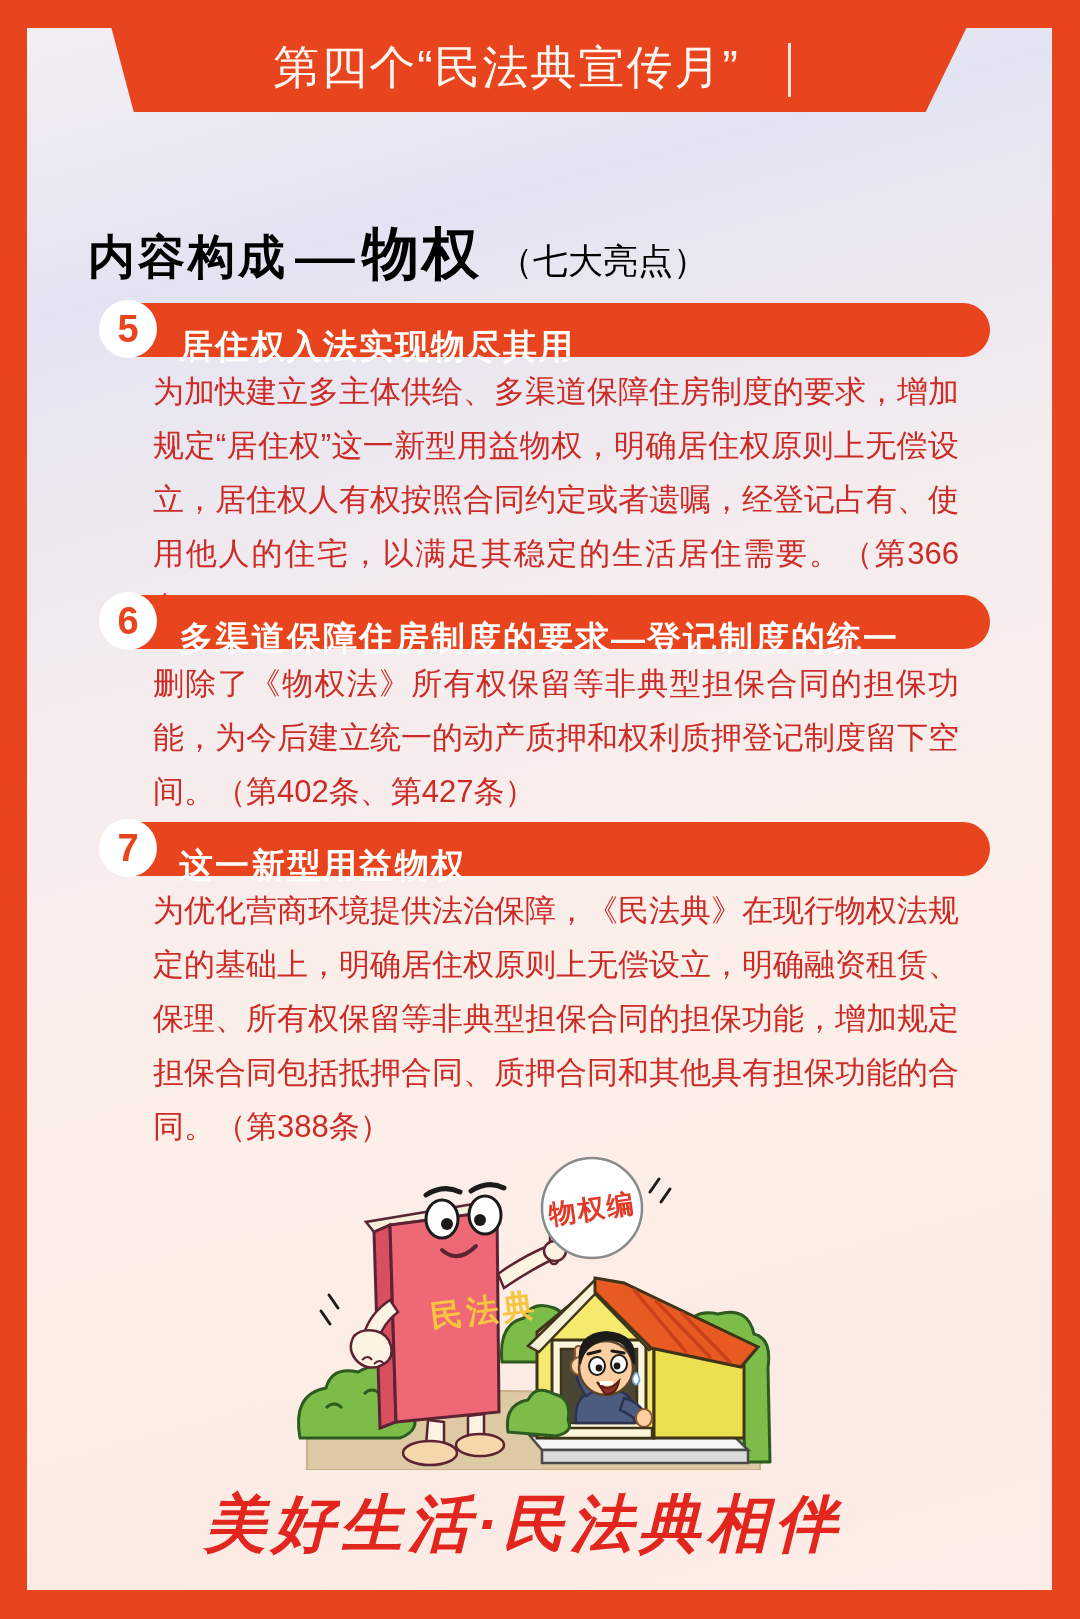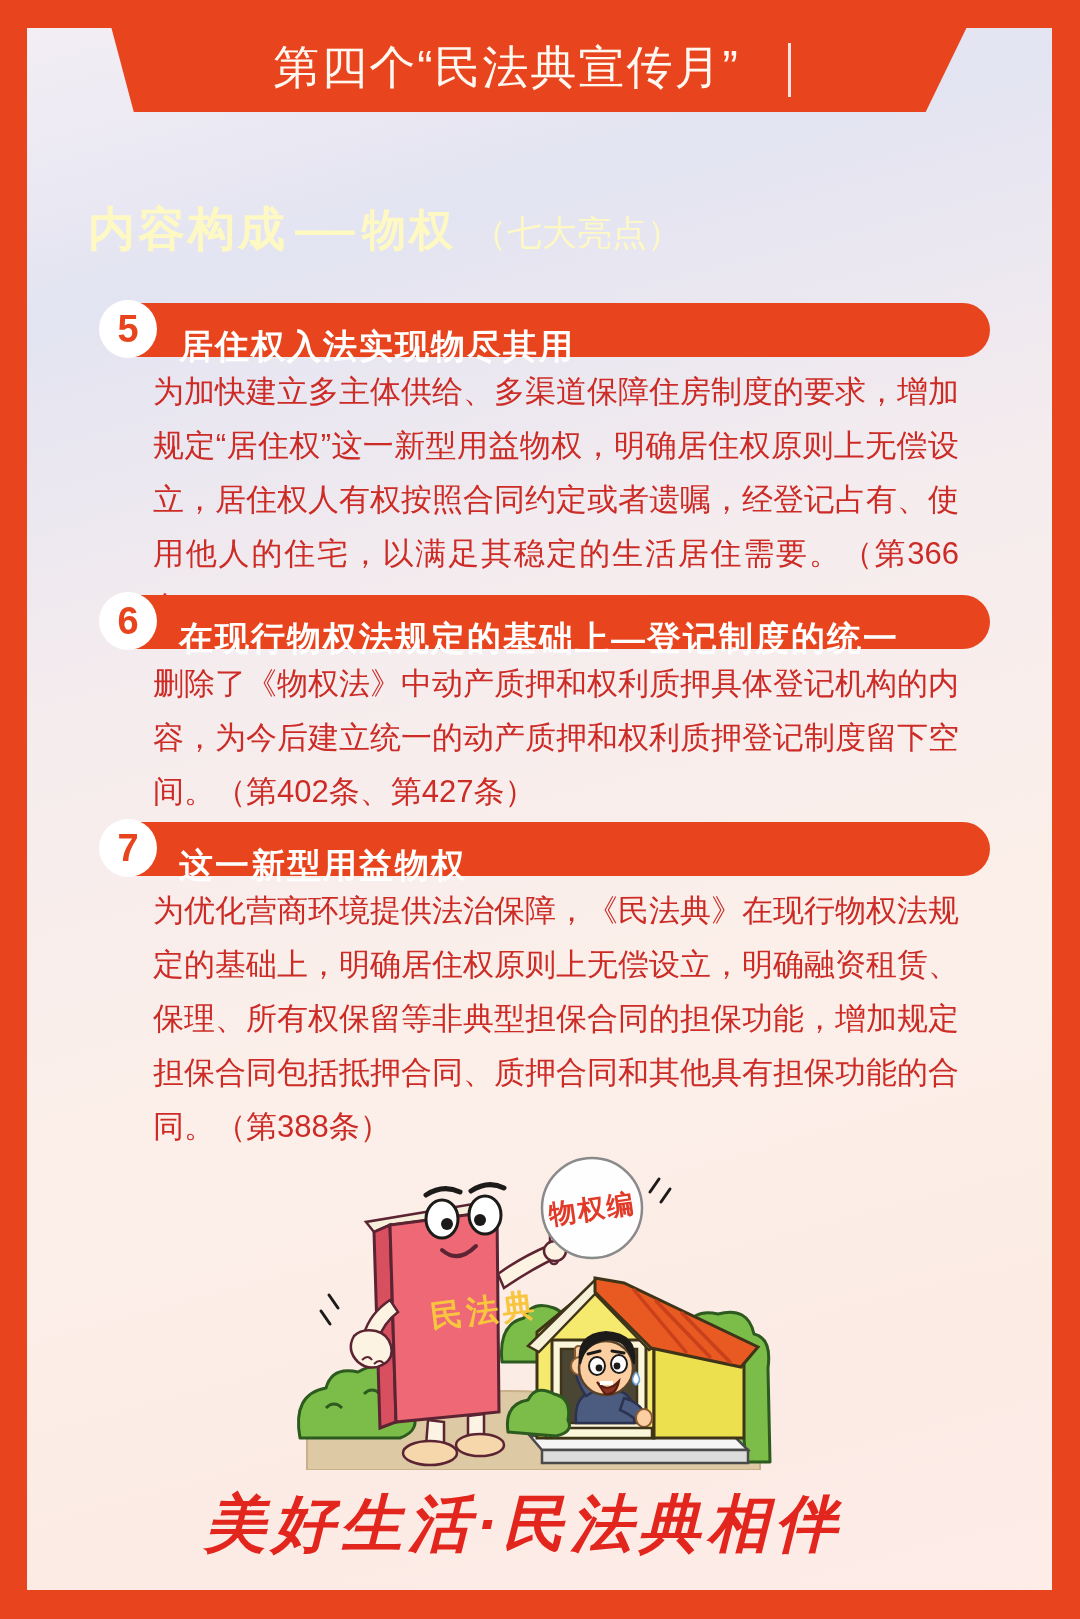--- a/index.html
+++ b/index.html
@@ -31,8 +31,8 @@
 
   
   .heading{
-    position:absolute; left:88px; top:198px;
-    display:flex; align-items:baseline; color:#fef9c3; white-space:nowrap;justify-content:center;
+    position:absolute; left:88px; top:188px;
+    display:flex; align-items:baseline; color:#000000; white-space:nowrap;justify-content:center;
   }
   .heading .h-part1{ font-size:47px; font-weight:700; letter-spacing:3px; }
   .heading .h-dash{ font-size:46px; font-weight:700; margin:0 14px; transform:scaleX(1.3); display:inline-block;}

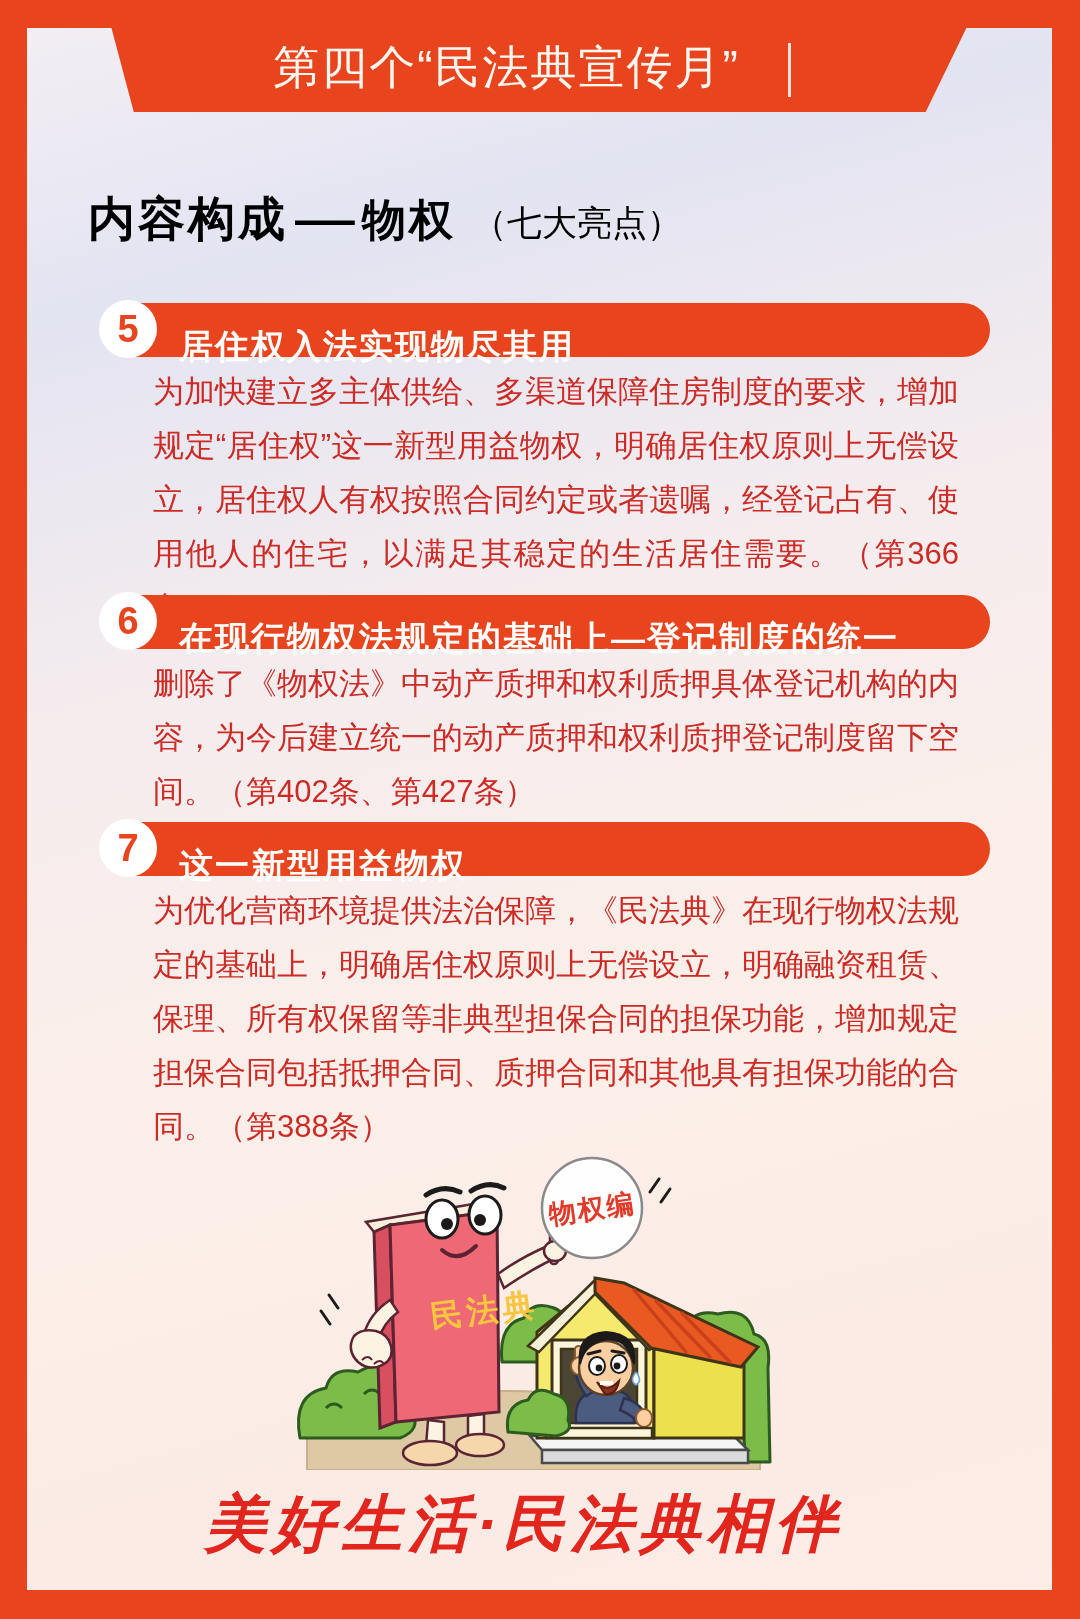--- a/index.html
+++ b/index.html
@@ -36,7 +36,7 @@
   }
   .heading .h-part1{ font-size:47px; font-weight:700; letter-spacing:3px; }
   .heading .h-dash{ font-size:46px; font-weight:700; margin:0 14px; transform:scaleX(1.3); display:inline-block;}
-  .heading .h-key{ font-size:44px; font-weight:900; letter-spacing:3px; }
+  .heading .h-key{ font-size:57px; font-weight:900; letter-spacing:3px;margin-top:28px; }
   .heading .h-note{ font-size:35px; font-weight:500; margin-left:16px; }
 
   

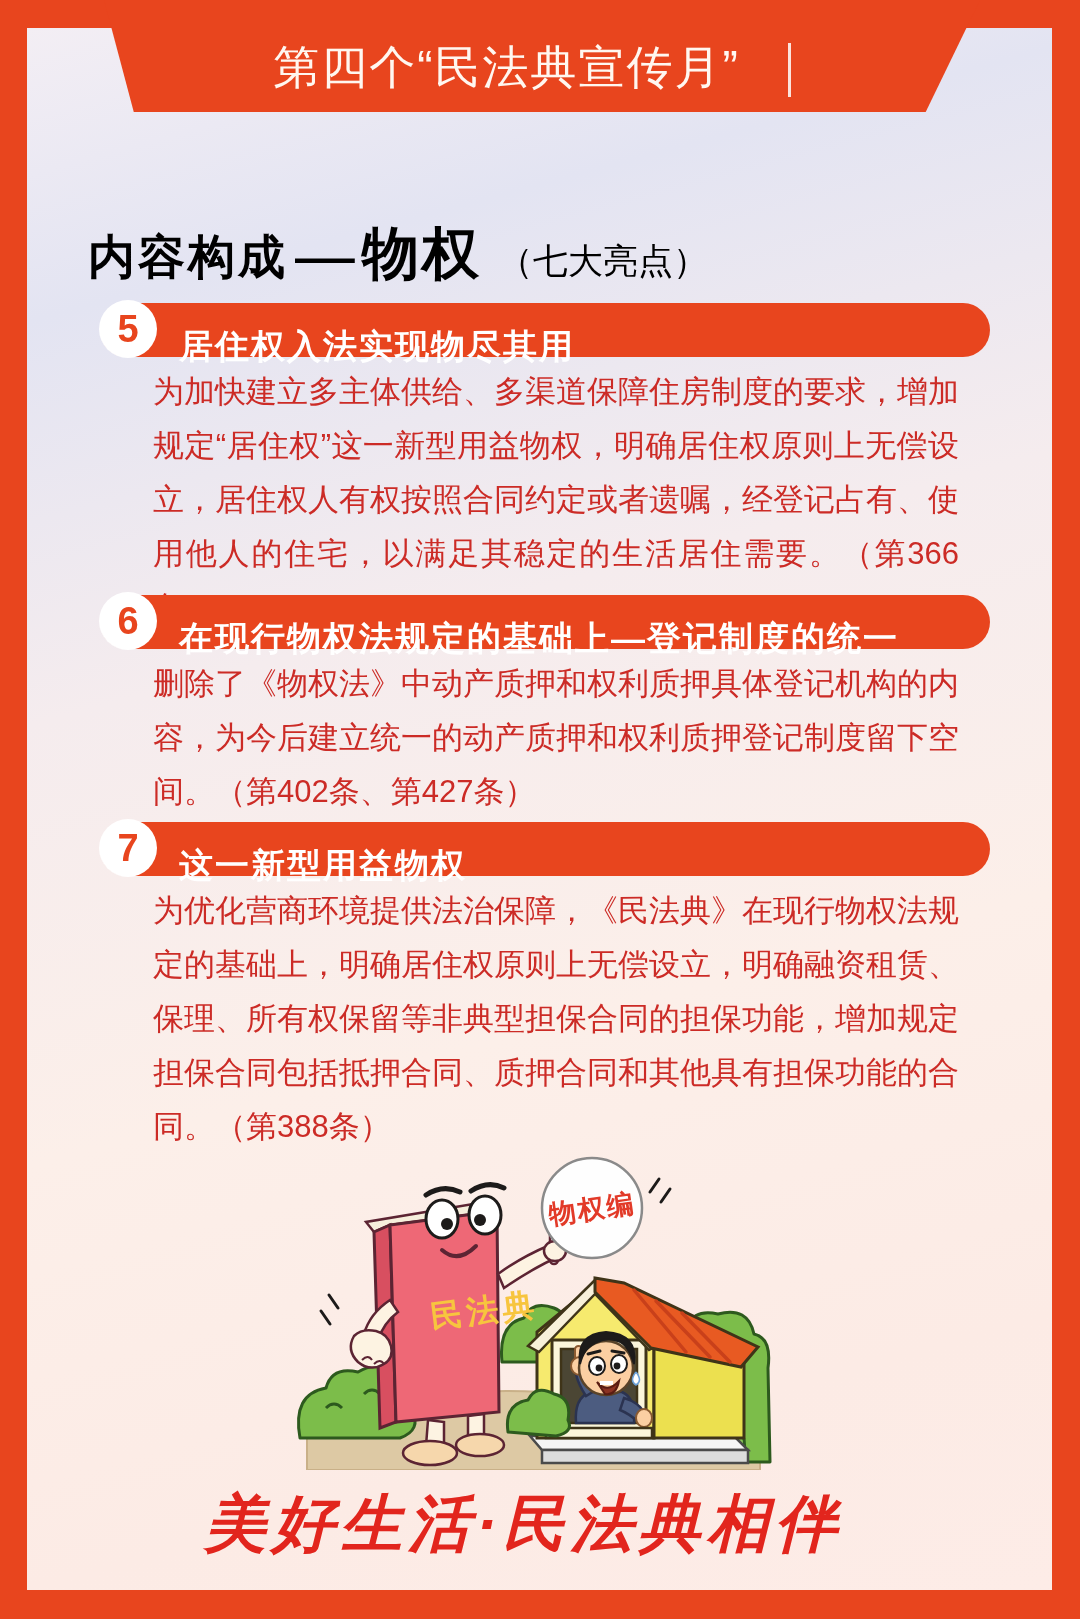--- a/index.html
+++ b/index.html
@@ -102,7 +102,7 @@
   <section class="sec" style="top:595px">
     <div class="sec-bar">
       <div class="badge">6</div>
-      <div class="sec-title">在现行物权法规定的基础上—登记制度的统一</div>
+      <div class="sec-title">多渠道保障住房制度的要求—登记制度的统一</div>
     </div>
     <p class="sec-body">删除了《物权法》中动产质押和权利质押具体登记机构的内容，为今后建立统一的动产质押和权利质押登记制度留下空间。（第402条、第427条）</p>
   </section>

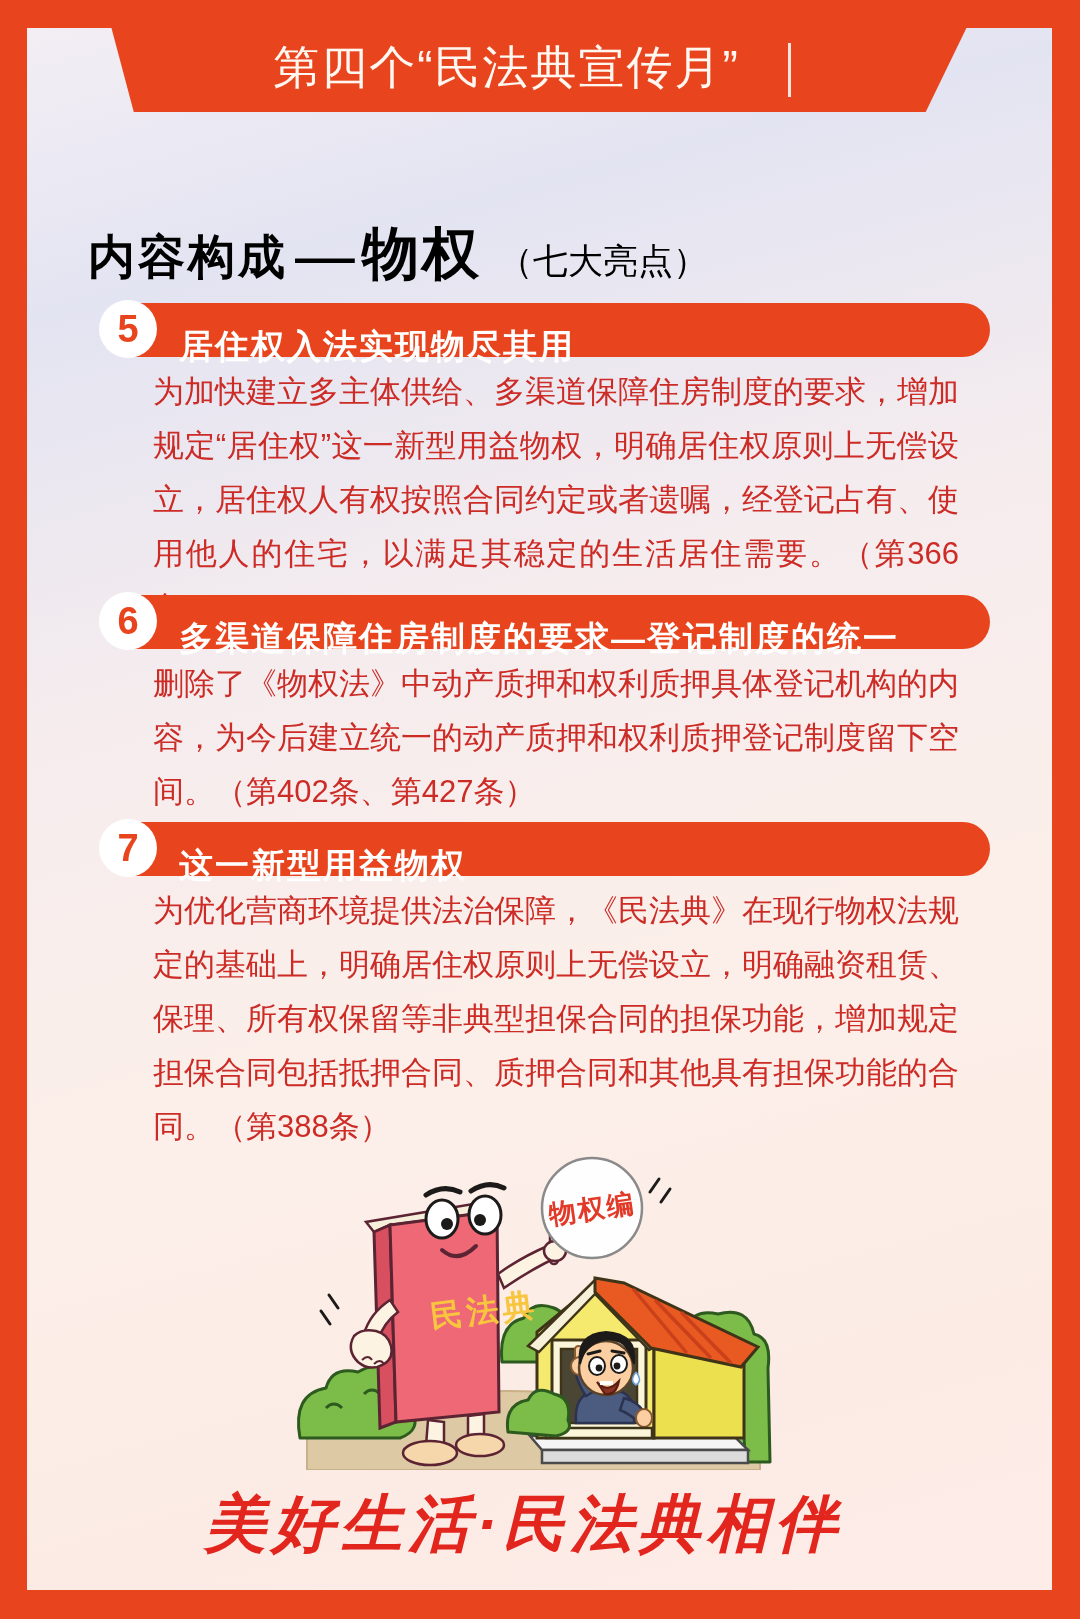--- a/index.html
+++ b/index.html
@@ -104,7 +104,7 @@
       <div class="badge">6</div>
       <div class="sec-title">多渠道保障住房制度的要求—登记制度的统一</div>
     </div>
-    <p class="sec-body">删除了《物权法》中动产质押和权利质押具体登记机构的内容，为今后建立统一的动产质押和权利质押登记制度留下空间。（第402条、第427条）</p>
+    <p class="sec-body">删除了《物权法》所有权保留等非典型担保合同的担保功能，为今后建立统一的动产质押和权利质押登记制度留下空间。（第402条、第427条）</p>
   </section>
 
   <section class="sec" style="top:822px">

